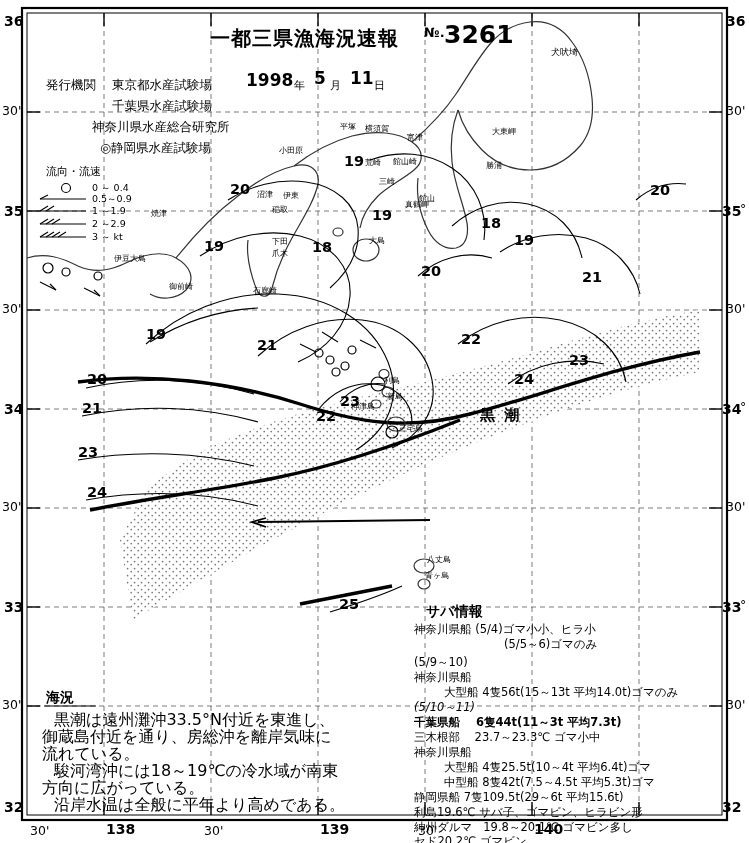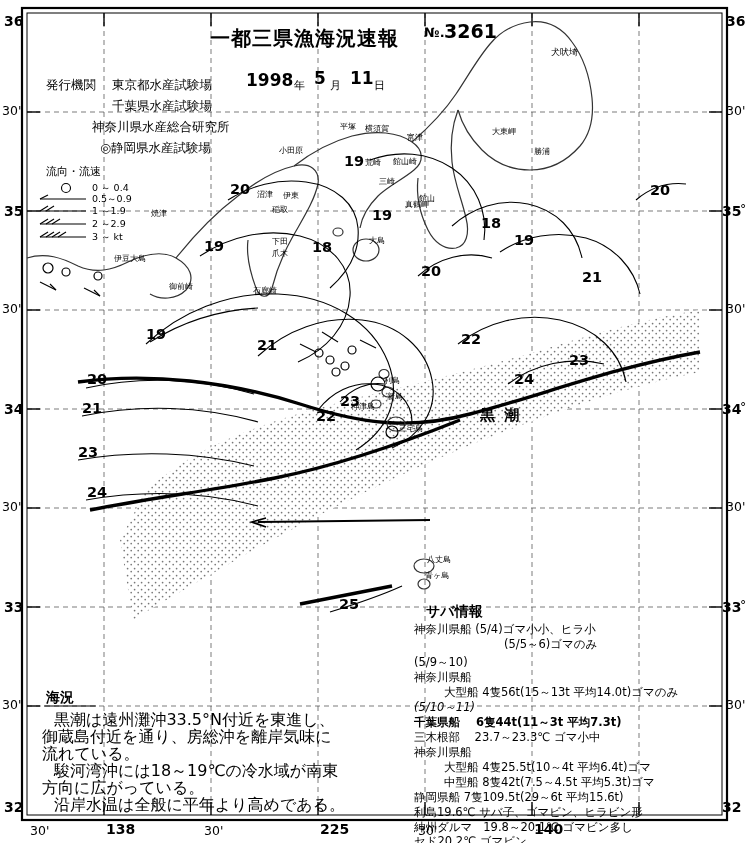--- a/index.html
+++ b/index.html
@@ -34,7 +34,7 @@
     letter-spacing: 1px;
   }
   .serial {
-    font-size: 19px;
+    font-size: 25px;
     font-weight: bold;
   }
   .hdr { font-size: 12.5px; }

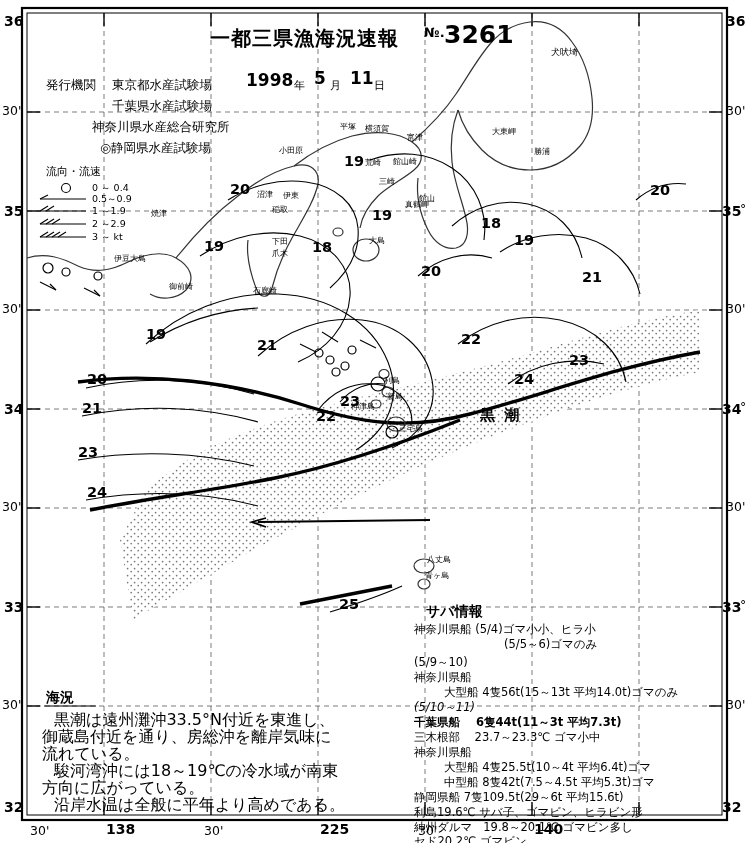--- a/index.html
+++ b/index.html
@@ -303,7 +303,7 @@
   <div class="txt place-sm" style="left:365px; top:125px;">横須賀</div>
   <div class="txt place-sm" style="left:407px; top:134px;">富津</div>
   <div class="txt place-sm" style="left:492px; top:128px;">大東岬</div>
-  <div class="txt place-sm" style="left:486px; top:148px;margin-left:48px;">勝浦</div>
+  <div class="txt place-sm" style="left:486px; top:162px;">勝浦</div>
   <div class="txt place-sm" style="left:279px; top:147px;">小田原</div>
   <div class="txt place-sm" style="left:365px; top:159px;">荒崎</div>
   <div class="txt place-sm" style="left:393px; top:158px;">館山崎</div>

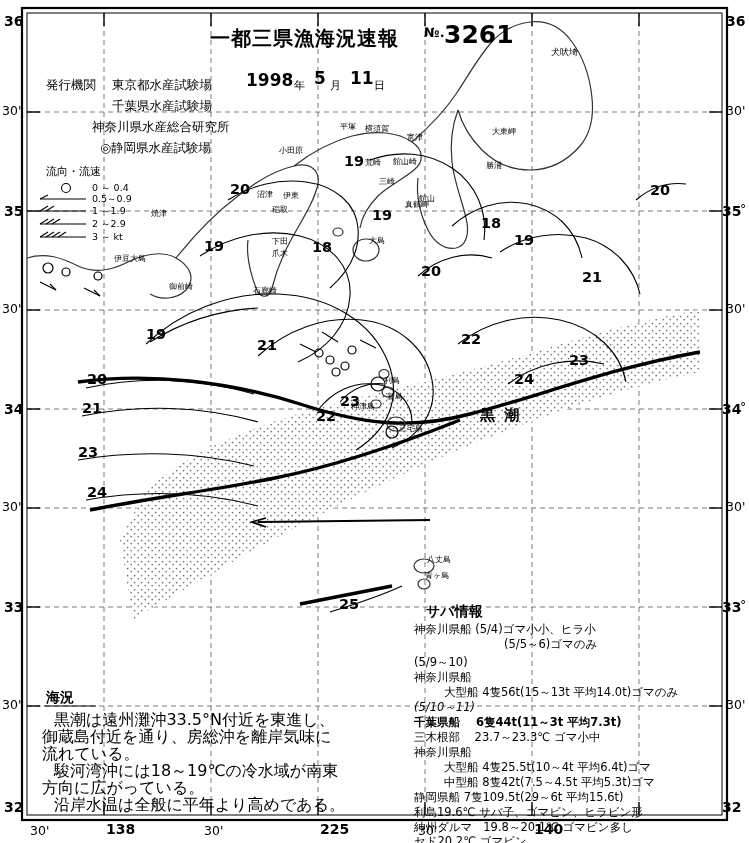--- a/index.html
+++ b/index.html
@@ -269,7 +269,7 @@
   <div class="txt axis-lab" style="left:30px; top:824px;">30'</div>
   <div class="txt axis-lab-b" style="left:106px; top:822px;">138</div>
   <div class="txt axis-lab" style="left:204px; top:824px;">30'</div>
-  <div class="txt axis-lab-b" style="left:320px; top:822px;">225</div>
+  <div class="txt axis-lab-b" style="left:320px; top:822px;">139</div>
   <div class="txt axis-lab" style="left:418px; top:824px;">30'</div>
   <div class="txt axis-lab-b" style="left:534px; top:822px;">140</div>
 

